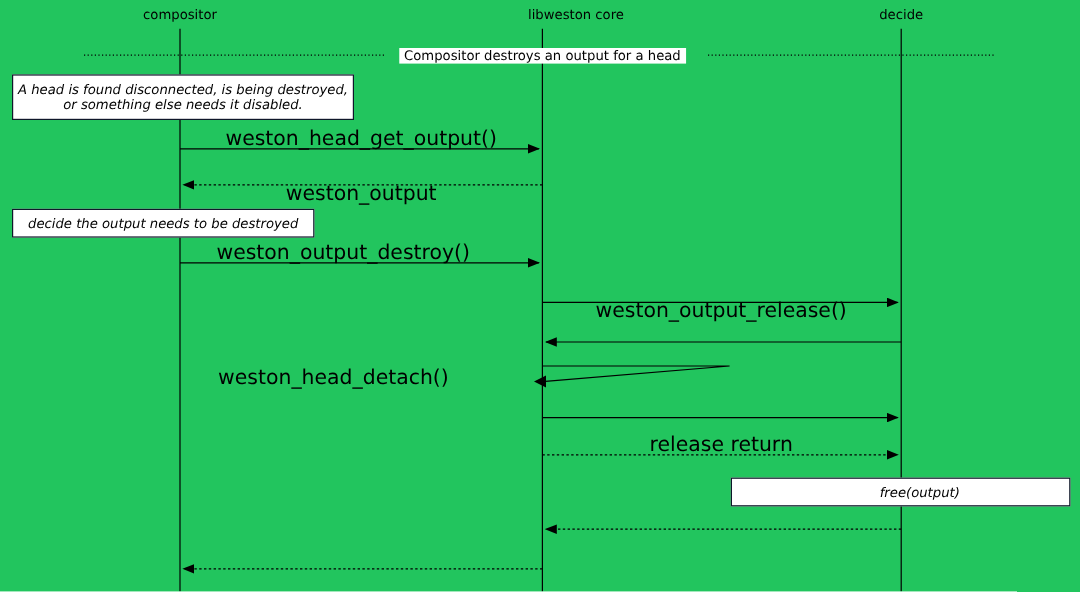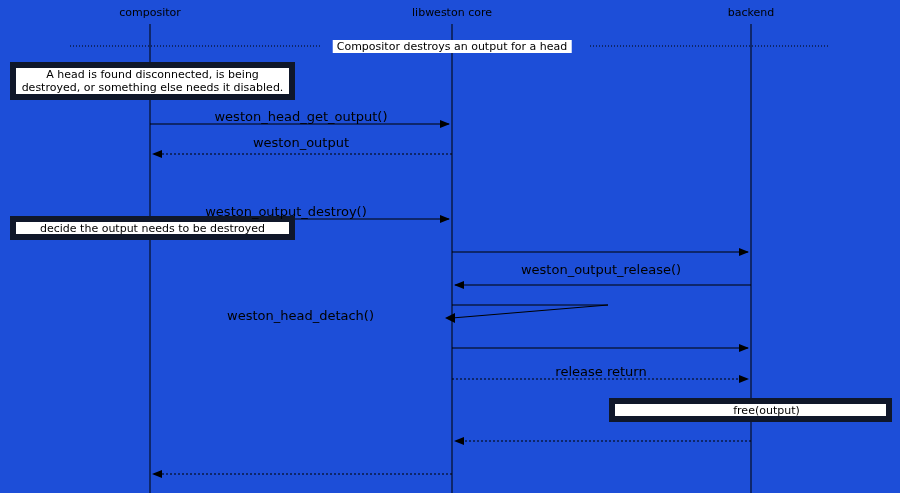--- a/index.html
+++ b/index.html
@@ -15,7 +15,7 @@
     width: 900px;
     height: 493px;
     overflow: hidden;
-    background: #1d4ed8;
+    background: #22c55e;
   }
   #diagram svg {
     position: absolute;

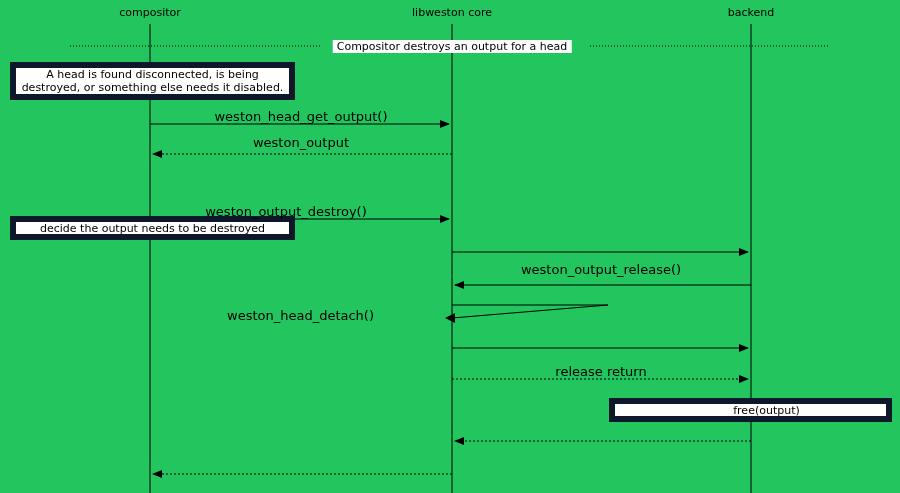--- a/index.html
+++ b/index.html
@@ -110,7 +110,7 @@
   </svg>
 
   <div class="lbl actor-label" style="left:150px; top:6px;">compositor</div>
-  <div class="lbl actor-label" style="left:452px; top:6px;">libweston core</div>
+  <div class="lbl actor-label" style="left:480px; top:6px;">libweston core</div>
   <div class="lbl actor-label" style="left:751px; top:6px;">backend</div>
 
   <div class="lbl sep-label" style="left:452px; top:40px;">Compositor destroys an output for a head</div>

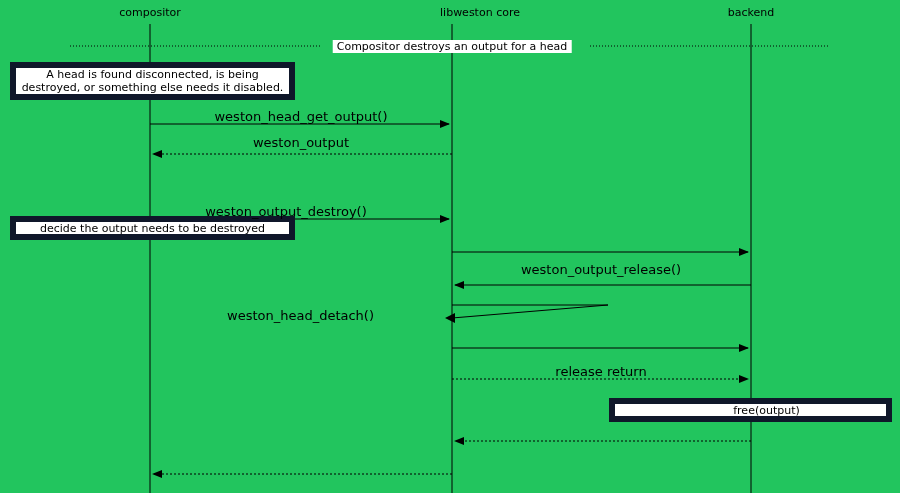--- a/index.html
+++ b/index.html
@@ -111,7 +111,7 @@
 
   <div class="lbl actor-label" style="left:150px; top:6px;">compositor</div>
   <div class="lbl actor-label" style="left:480px; top:6px;">libweston core</div>
-  <div class="lbl actor-label" style="left:751px; top:6px;">backend</div>
+  <div class="lbl actor-label" style="left:751px; top:6px;">decide</div>
 
   <div class="lbl sep-label" style="left:452px; top:40px;">Compositor destroys an output for a head</div>
 

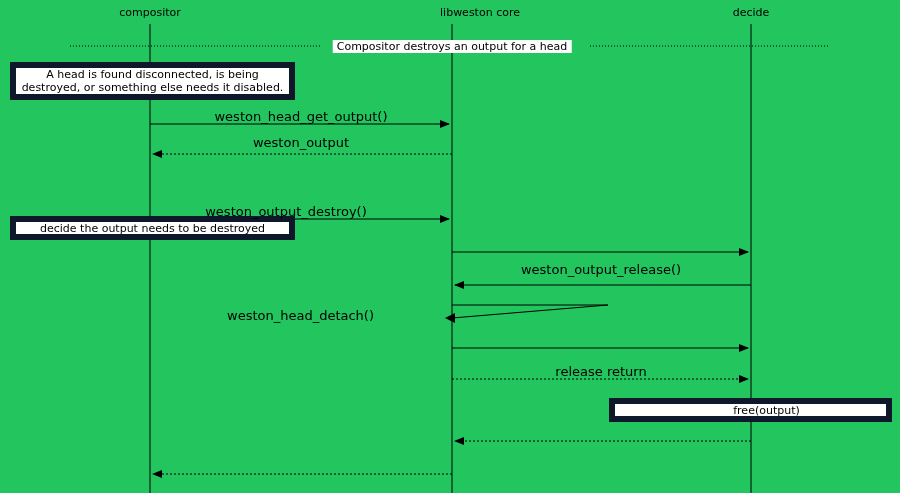--- a/index.html
+++ b/index.html
@@ -48,7 +48,7 @@
   }
   .note {
     position: absolute;
-    border: 6px solid #0f172a;
+    border: 1px solid #0f172a;
     background: #ffffff;
     font-size: 11px;
     line-height: 13px;
@@ -59,6 +59,7 @@
     justify-content: center;
     text-align: center;
     padding: 2px 4px;
+    font-style: italic;
   }
 </style>
 </head>

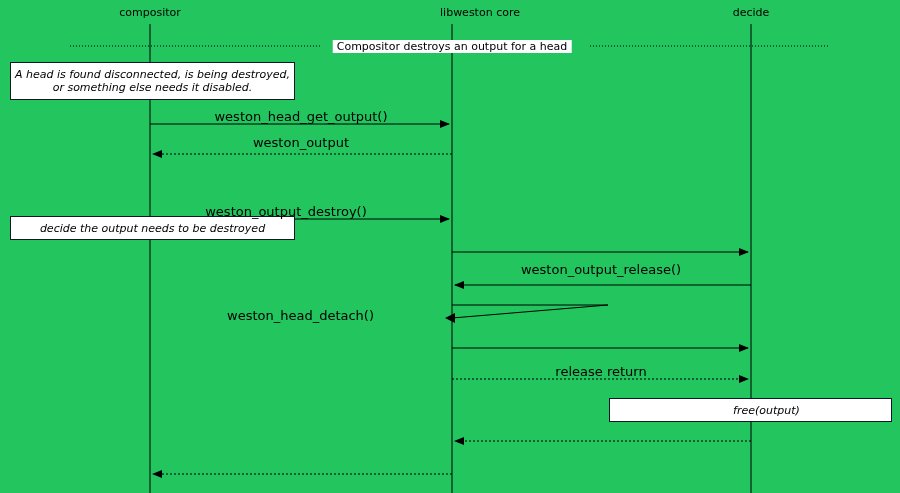--- a/index.html
+++ b/index.html
@@ -35,7 +35,7 @@
     transform: translateX(-50%);
   }
   .msg-label {
-    font-size: 13px;
+    font-size: 17px;
     text-align: right;
     transform: translateX(-50%);
   }

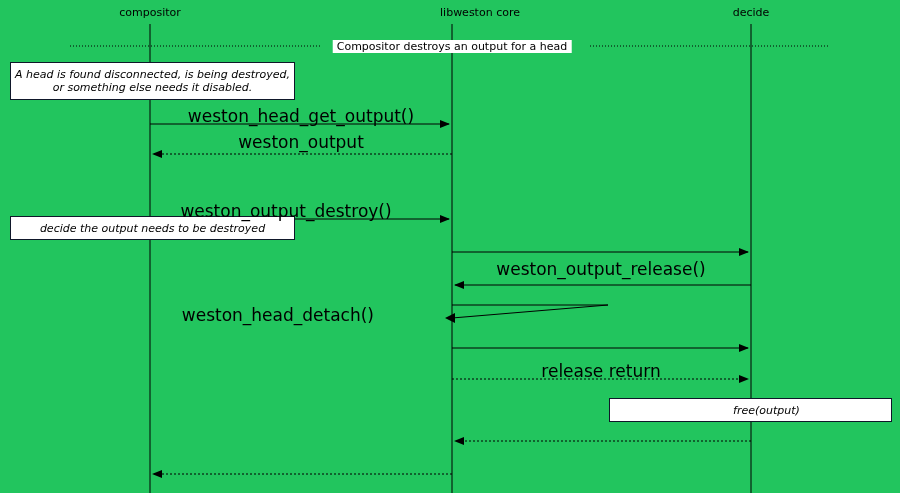--- a/index.html
+++ b/index.html
@@ -121,7 +121,7 @@
   <div class="note" style="left:609px; top:398px; width:283px; height:24px;padding-left:36px;">free(output)</div>
 
   <div class="lbl msg-label" style="left:301px; top:110px;">weston_head_get_output()</div>
-  <div class="lbl msg-label" style="left:301px; top:136px;">weston_output</div>
+  <div class="lbl msg-label" style="left:301px; top:156px;">weston_output</div>
   <div class="lbl msg-label" style="left:286px; top:205px;">weston_output_destroy()</div>
   <div class="lbl msg-label" style="left:601px; top:263px;">weston_output_release()</div>
   <div class="lbl msg-label" style="left:374px; top:309px; transform:translateX(-100%);">weston_head_detach()</div>

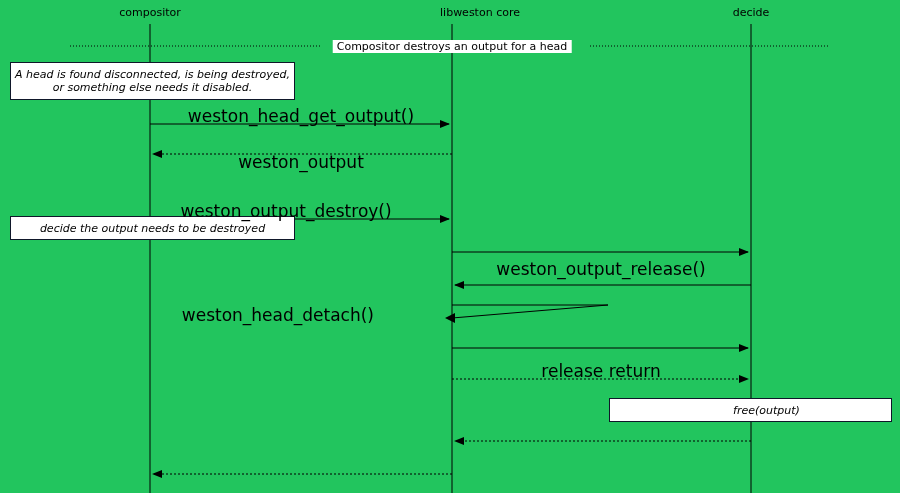--- a/index.html
+++ b/index.html
@@ -117,7 +117,7 @@
   <div class="lbl sep-label" style="left:452px; top:40px;">Compositor destroys an output for a head</div>
 
   <div class="note" style="left:10px; top:62px; width:285px; height:38px;">A head is found disconnected, is being destroyed, or something else needs it disabled.</div>
-  <div class="note" style="left:10px; top:174px; width:285px; height:24px;margin-top:42px;">decide the output needs to be destroyed</div>
+  <div class="note" style="left:10px; top:174px; width:252px; height:24px;">decide the output needs to be destroyed</div>
   <div class="note" style="left:609px; top:398px; width:283px; height:24px;padding-left:36px;">free(output)</div>
 
   <div class="lbl msg-label" style="left:301px; top:110px;">weston_head_get_output()</div>

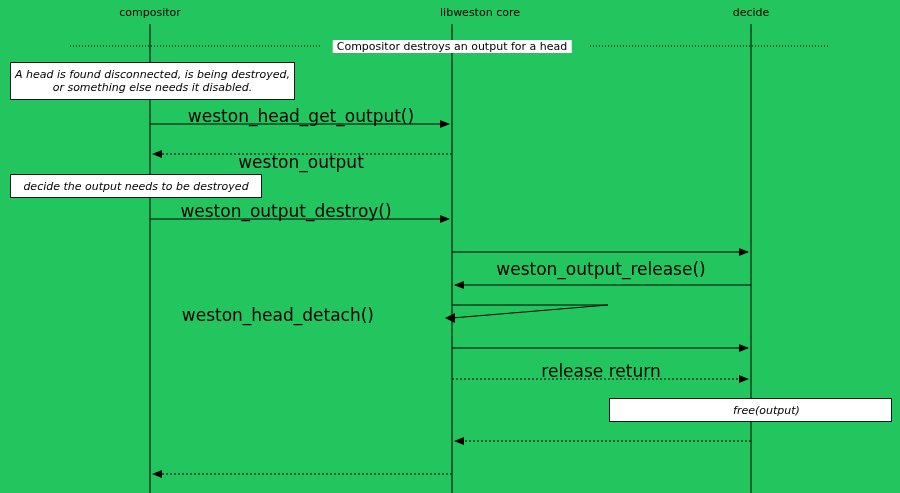--- a/index.html
+++ b/index.html
@@ -123,7 +123,7 @@
   <div class="lbl msg-label" style="left:301px; top:110px;">weston_head_get_output()</div>
   <div class="lbl msg-label" style="left:301px; top:156px;">weston_output</div>
   <div class="lbl msg-label" style="left:286px; top:205px;">weston_output_destroy()</div>
-  <div class="lbl msg-label" style="left:601px; top:263px;">weston_output_release()</div>
+  <div class="lbl msg-label" style="left:601px; top:253px;">weston_output_release()</div>
   <div class="lbl msg-label" style="left:374px; top:309px; transform:translateX(-100%);">weston_head_detach()</div>
   <div class="lbl msg-label" style="left:601px; top:365px;">release return</div>
 

